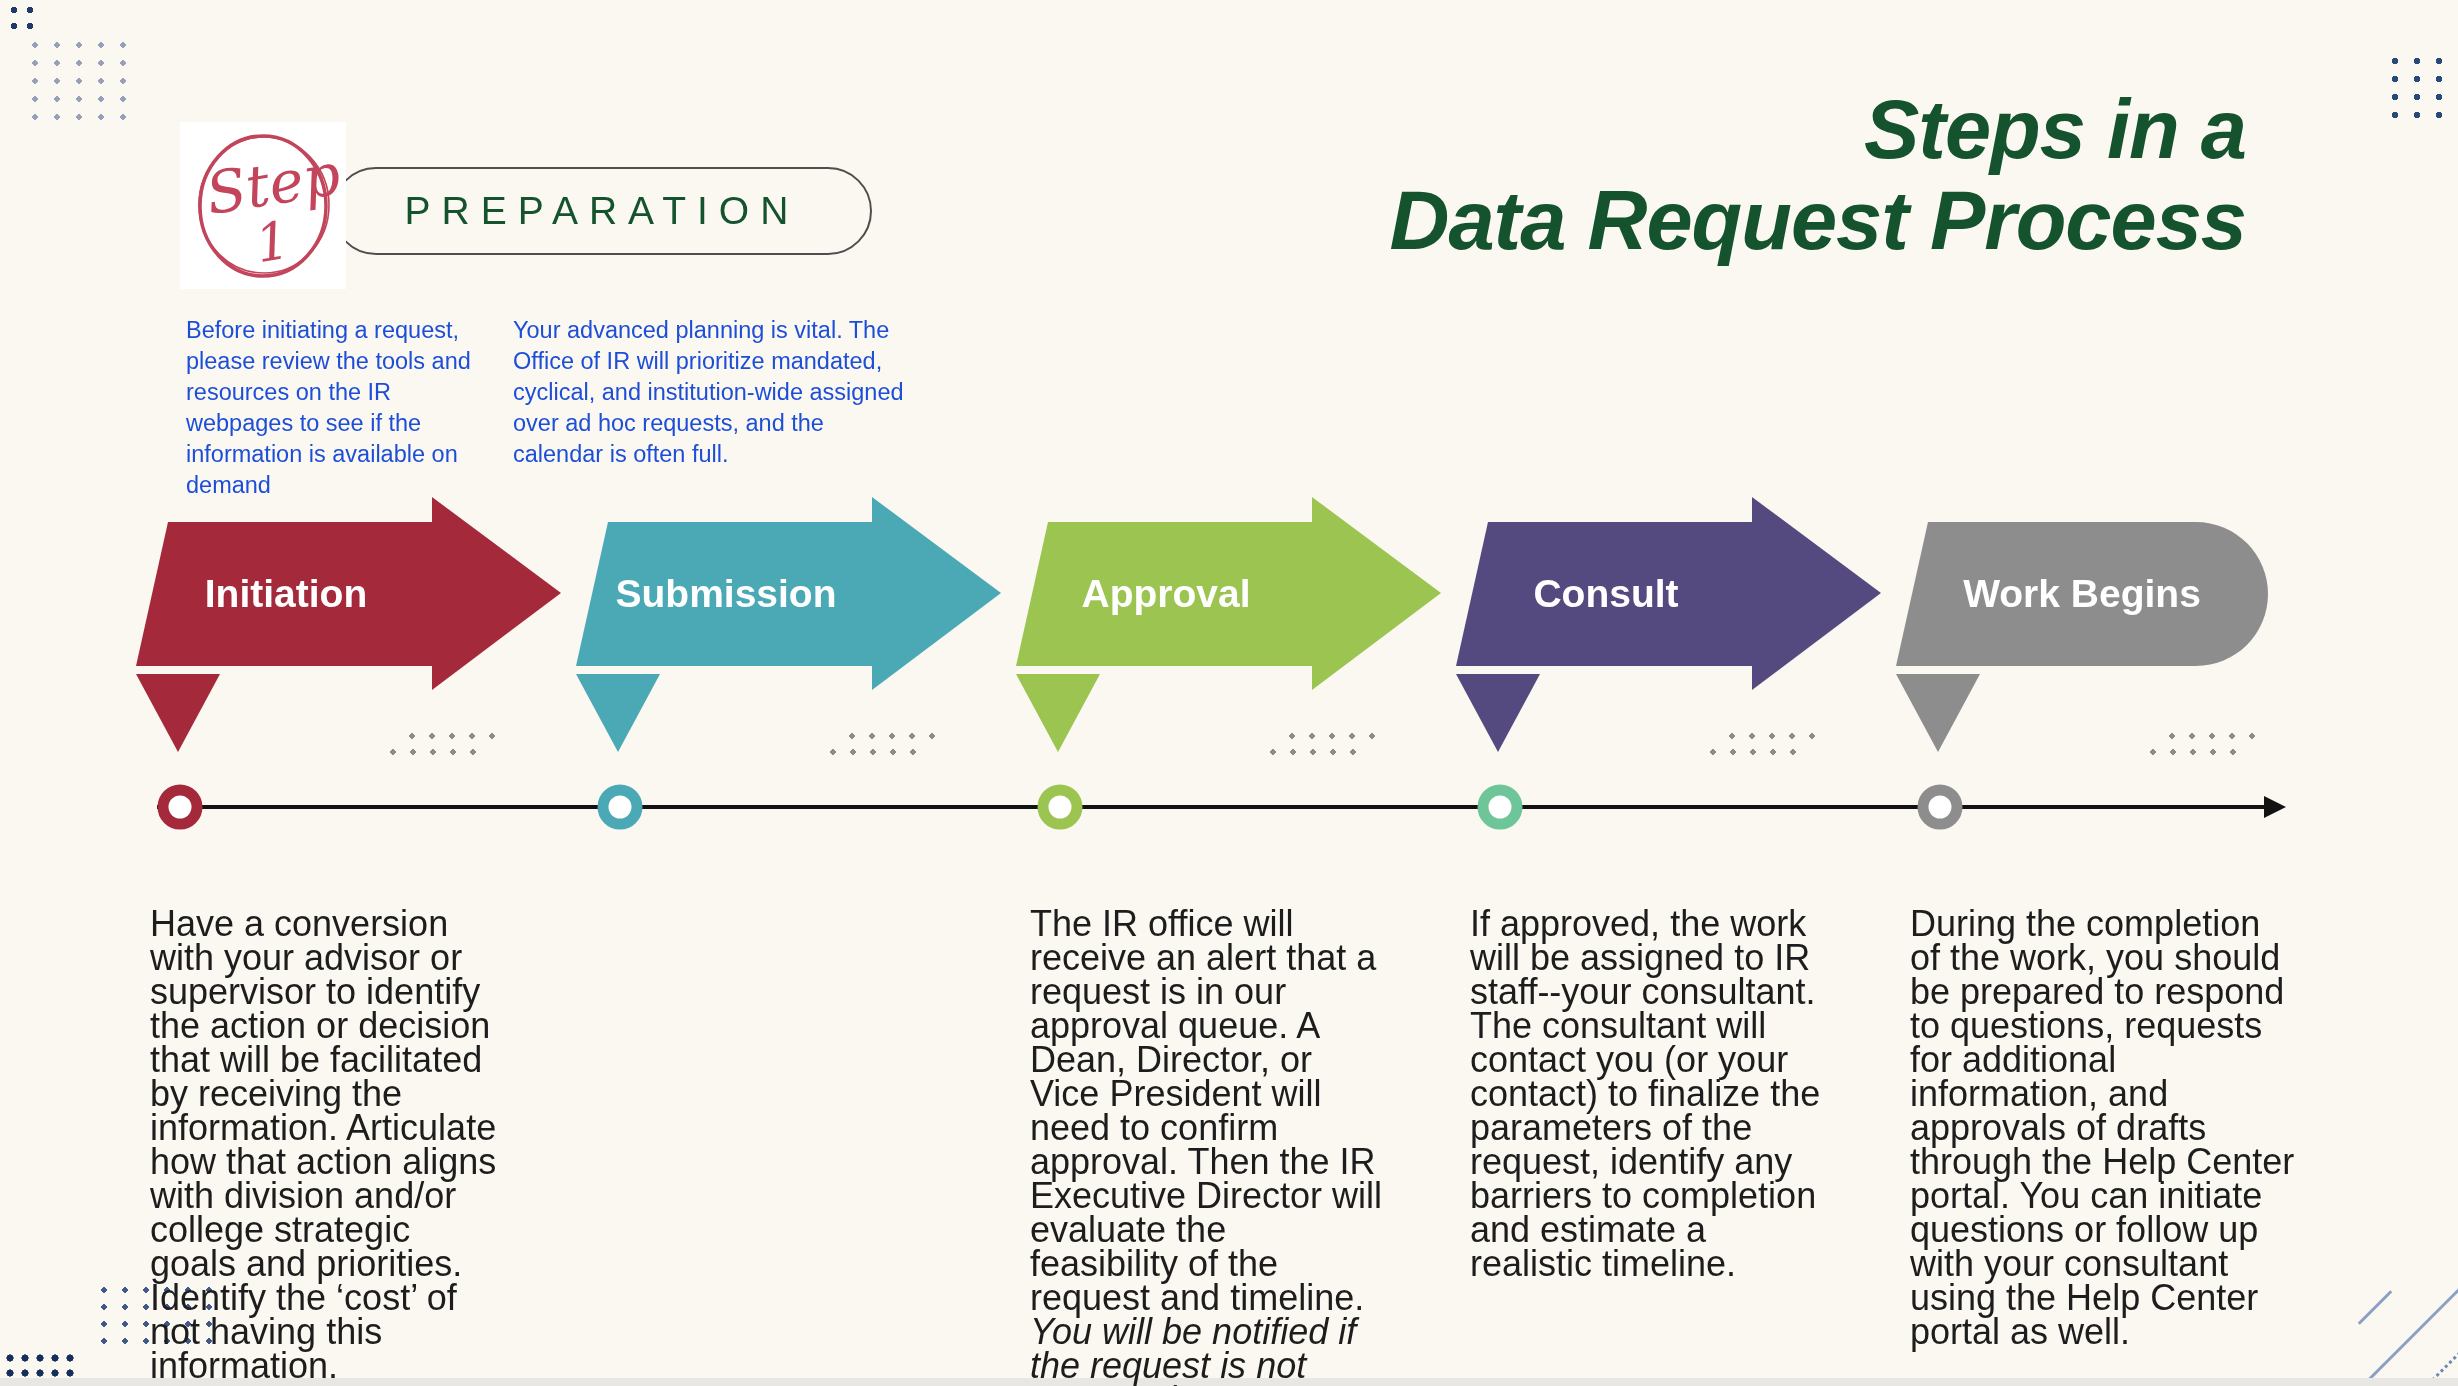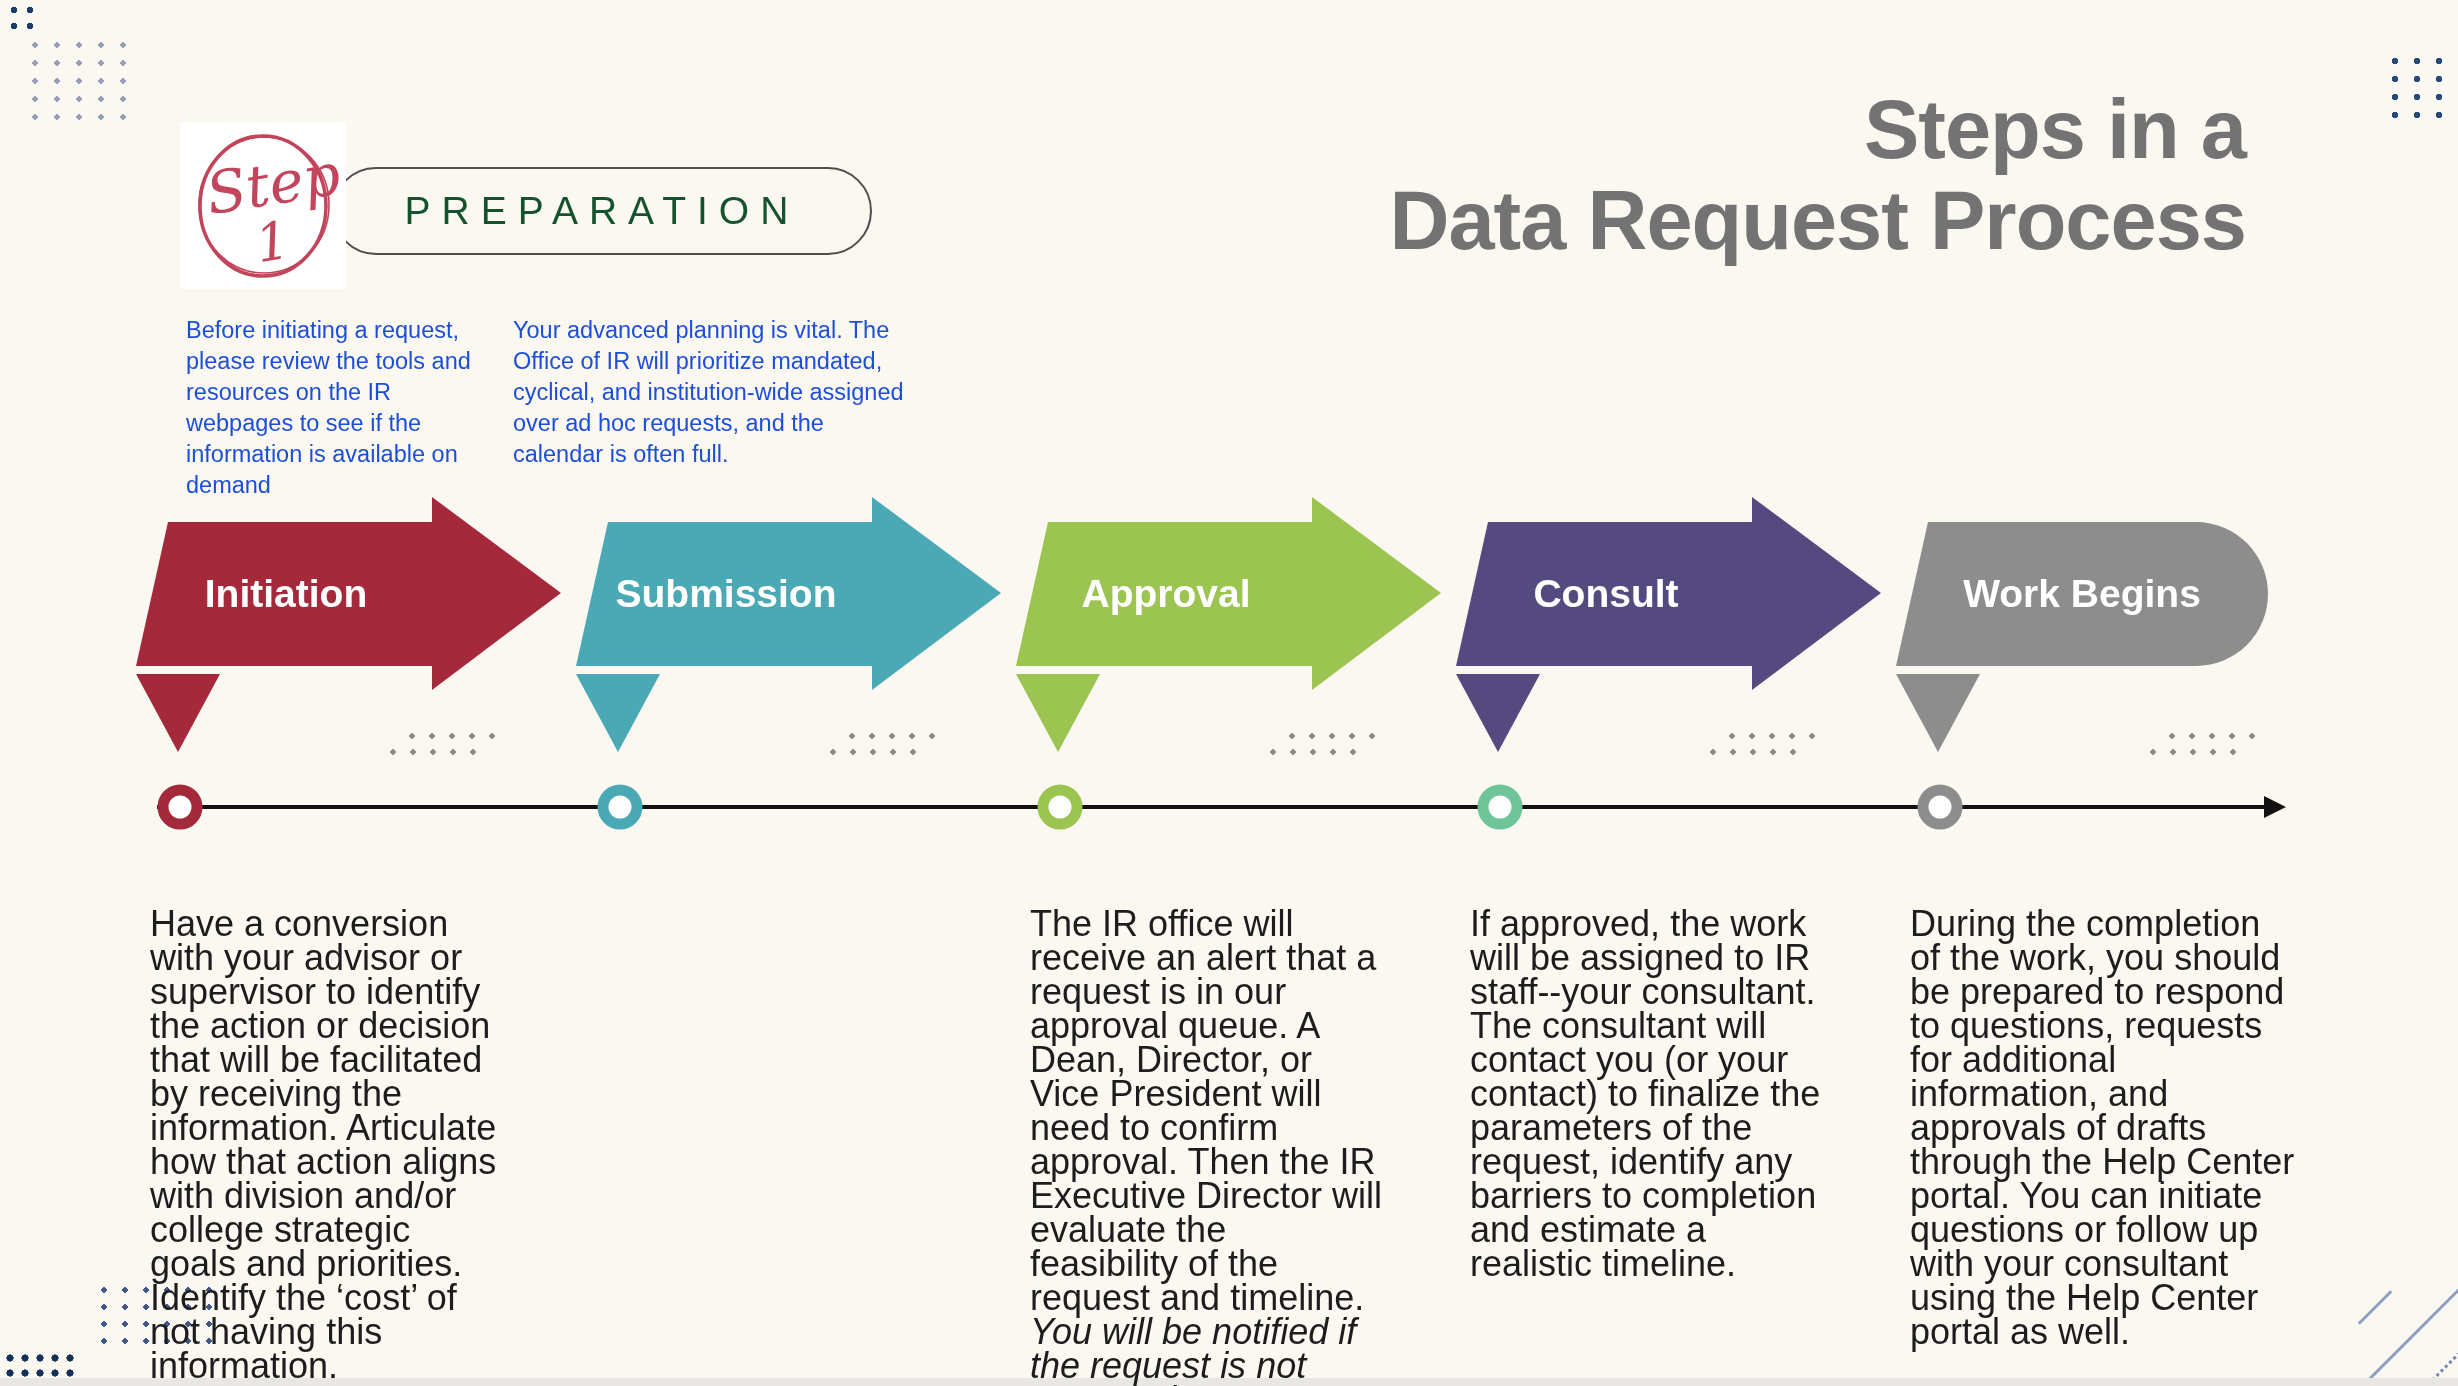--- a/index.html
+++ b/index.html
@@ -19,7 +19,7 @@
   .intro1{left:186px;width:308px;}
   .intro2{left:513px;width:396px;}
   .title{position:absolute;top:84px;right:212px;text-align:right;font-weight:700;
-    font-size:83px;line-height:1.1;color:#737373;letter-spacing:-1px;}
+    font-size:83px;line-height:1.1;color:#14532d;letter-spacing:-1px;font-style:italic;}
   
   .col{position:absolute;top:0;width:430px;height:1348px;}
   .c1{left:140px}.c2{left:580px}.c3{left:1020px}.c4{left:1460px}.c5{left:1900px}

